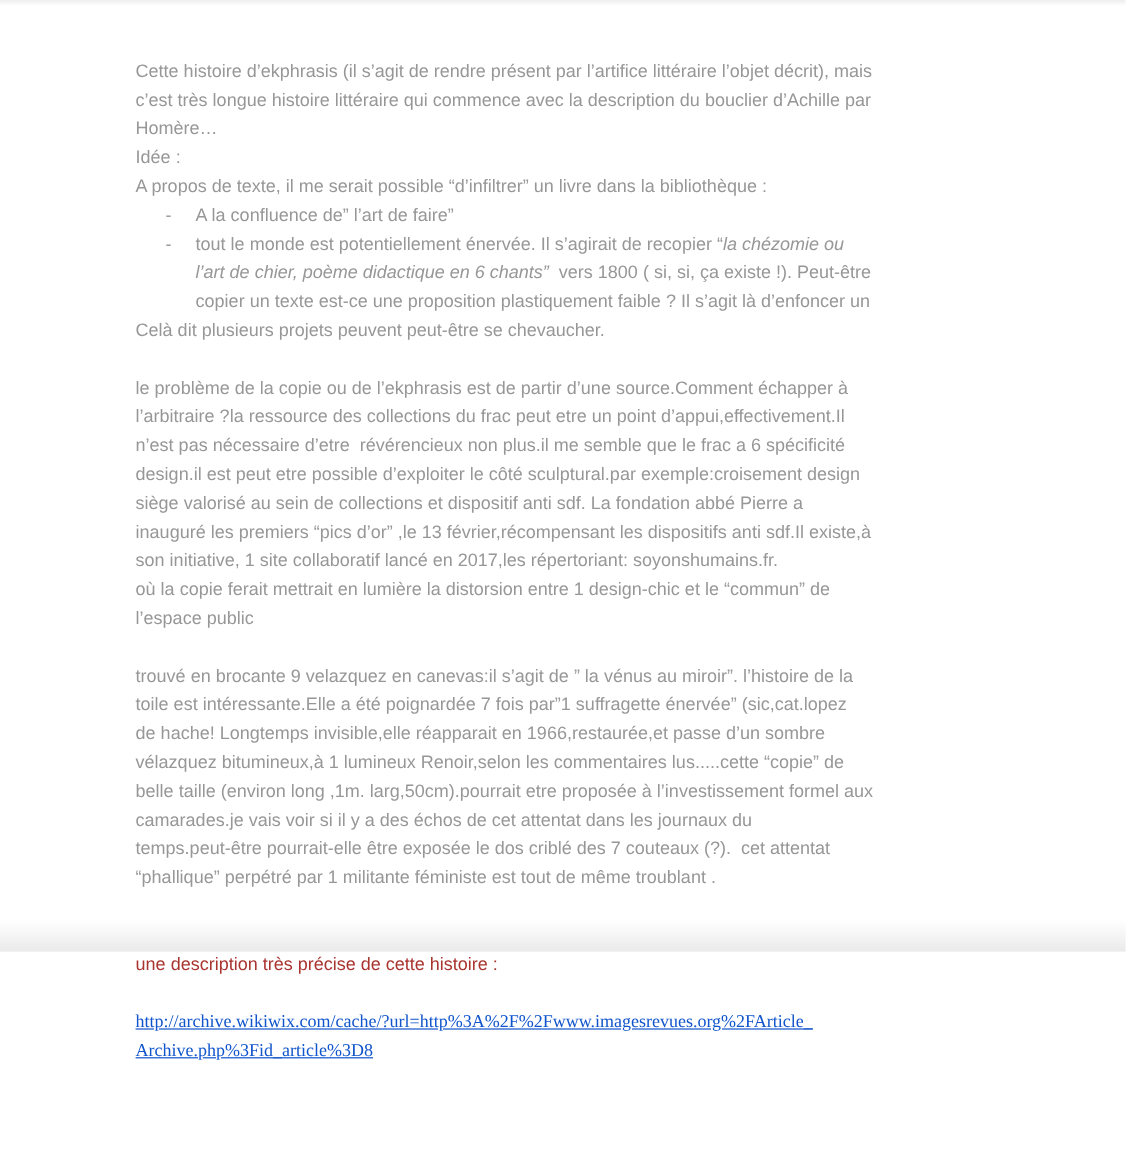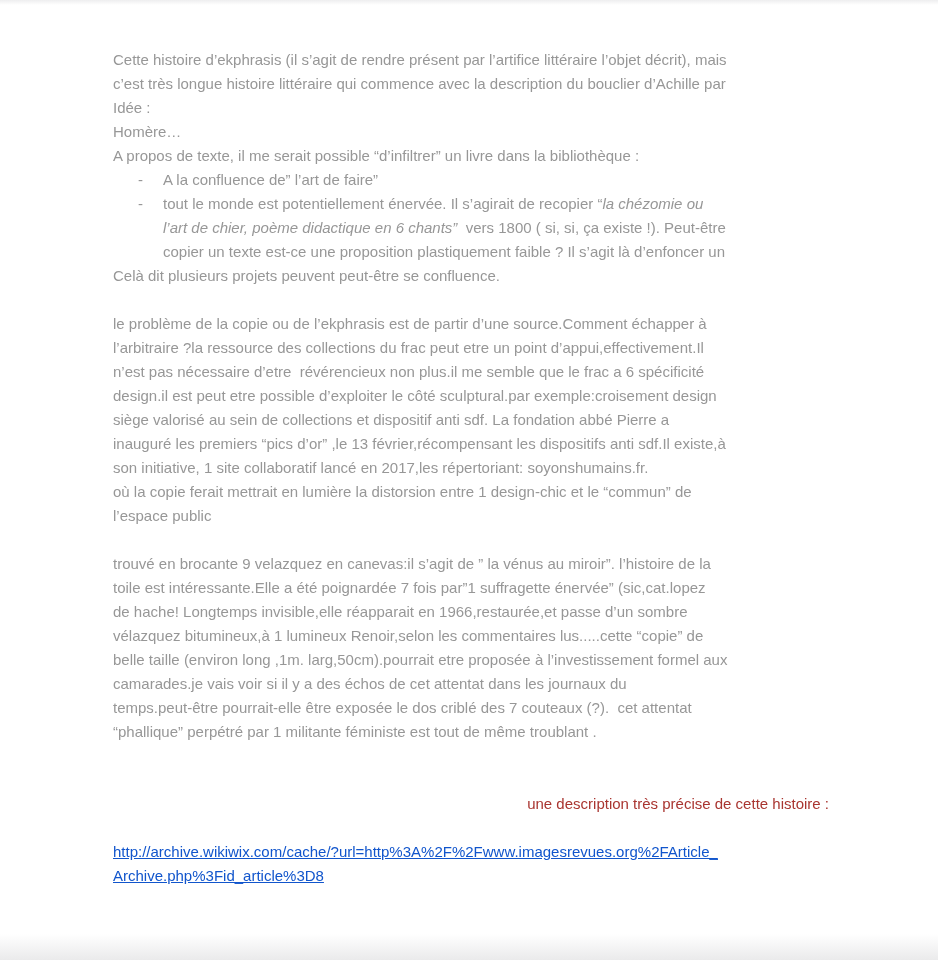--- a/index.html
+++ b/index.html
@@ -16,7 +16,7 @@
   .page {
     position: relative;
     width: 938px;
-    height: 960px;
+    height: 793px;
     background: #ffffff;
     border-radius: 15px;
   }

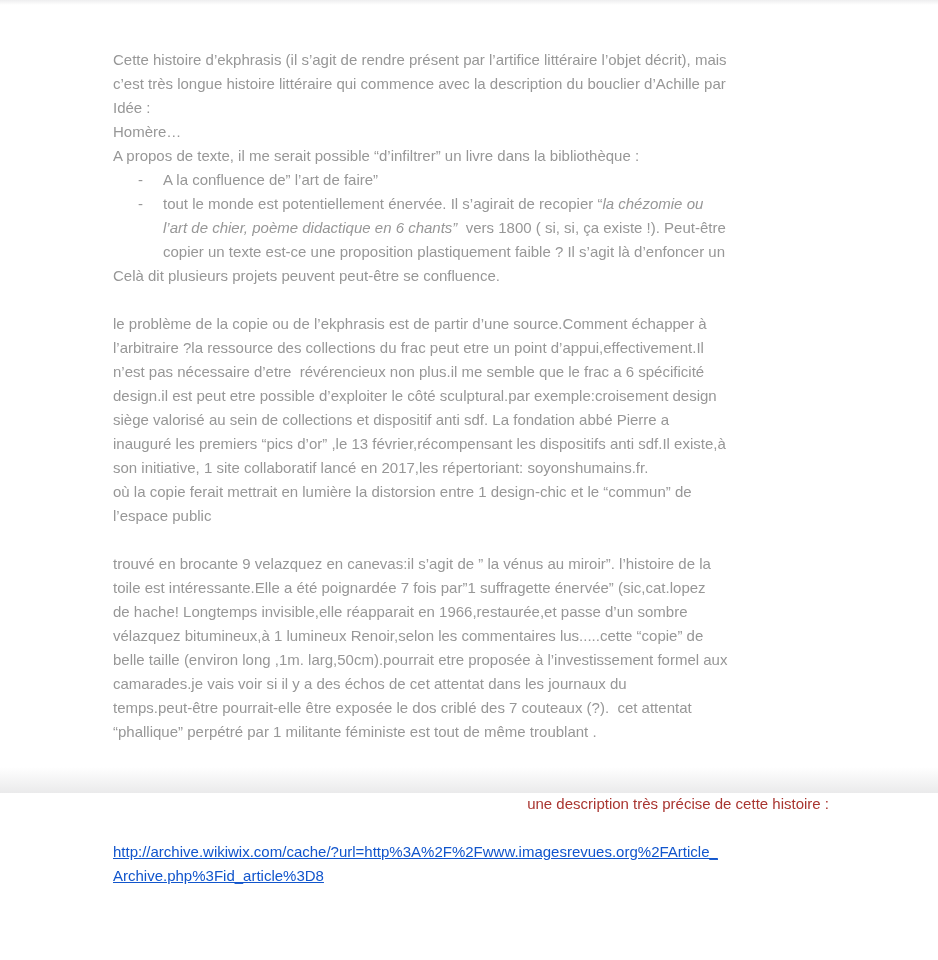--- a/index.html
+++ b/index.html
@@ -76,8 +76,8 @@
   <div class="content">
       <div class="line"><span>Cette histoire d’ekphrasis (il s’agit de rendre présent par l’artifice littéraire l’objet décrit), mais</span></div>
       <div class="line"><span>c’est très longue histoire littéraire qui commence avec la description du bouclier d’Achille par</span></div>
+      <div class="line"><span>Homère…</span></div>
       <div class="line"><span>Idée :</span></div>
-      <div class="line"><span>Homère…</span></div>
       <div class="line"><span>A propos de texte, il me serait possible “d’infiltrer” un livre dans la bibliothèque :</span></div>
       <div class="line indent"><span class="dash">-</span><span>A la confluence de” l’art de faire”</span></div>
       <div class="line indent"><span class="dash">-</span><span>tout le monde est potentiellement énervée. Il s’agirait de recopier “</span><span class="italic">la chézomie ou</span></div>

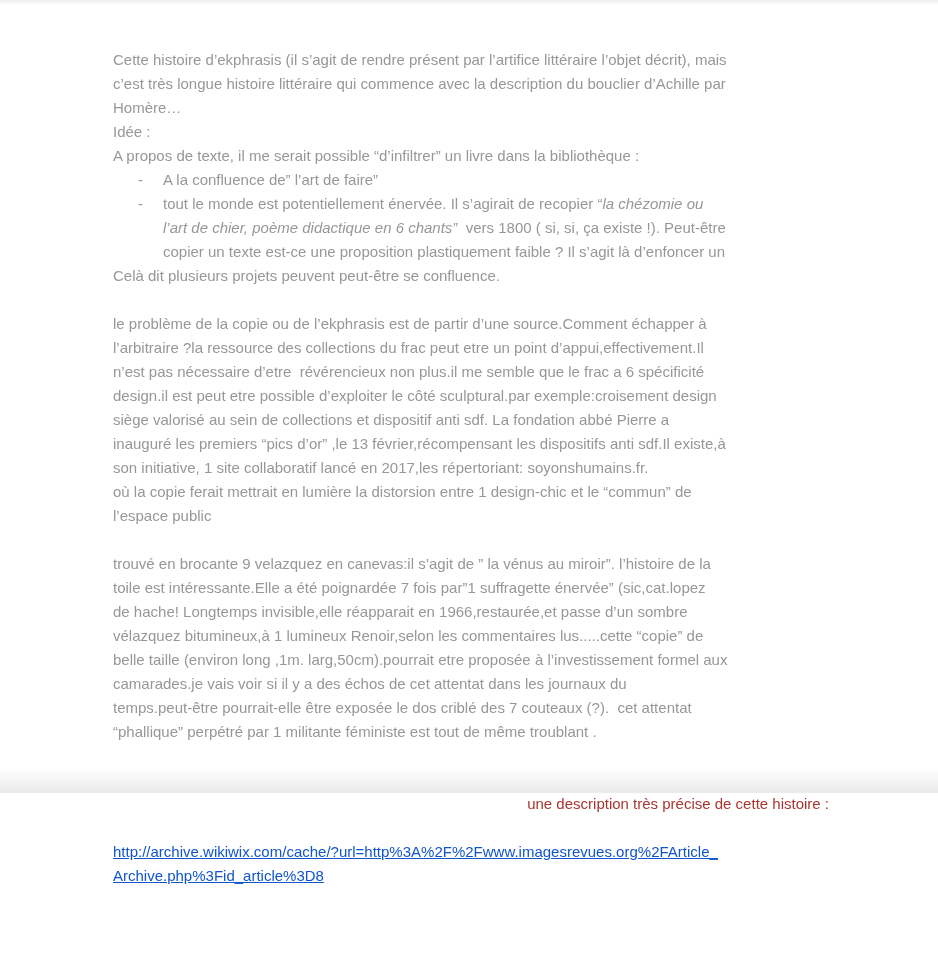--- a/index.html
+++ b/index.html
@@ -83,7 +83,7 @@
       <div class="line indent"><span class="dash">-</span><span>tout le monde est potentiellement énervée. Il s’agirait de recopier “</span><span class="italic">la chézomie ou</span></div>
       <div class="line indent"><span class="italic">l’art de chier, poème didactique en 6 chants”</span><span>  vers 1800 ( si, si, ça existe !). Peut-être</span></div>
       <div class="line indent"><span>copier un texte est-ce une proposition plastiquement faible ? Il s’agit là d’enfoncer un</span></div>
-      <div class="line"><span>Celà dit plusieurs projets peuvent peut-être se confluence.</span></div>
+      <div class="line"><span>Celà dit plusieurs projets peuvent peut-être se chevaucher.</span></div>
       <div class="line"></div>
       <div class="line"><span>le problème de la copie ou de l’ekphrasis est de partir d’une source.Comment échapper à</span></div>
       <div class="line"><span>l’arbitraire ?la ressource des collections du frac peut etre un point d’appui,effectivement.Il</span></div>

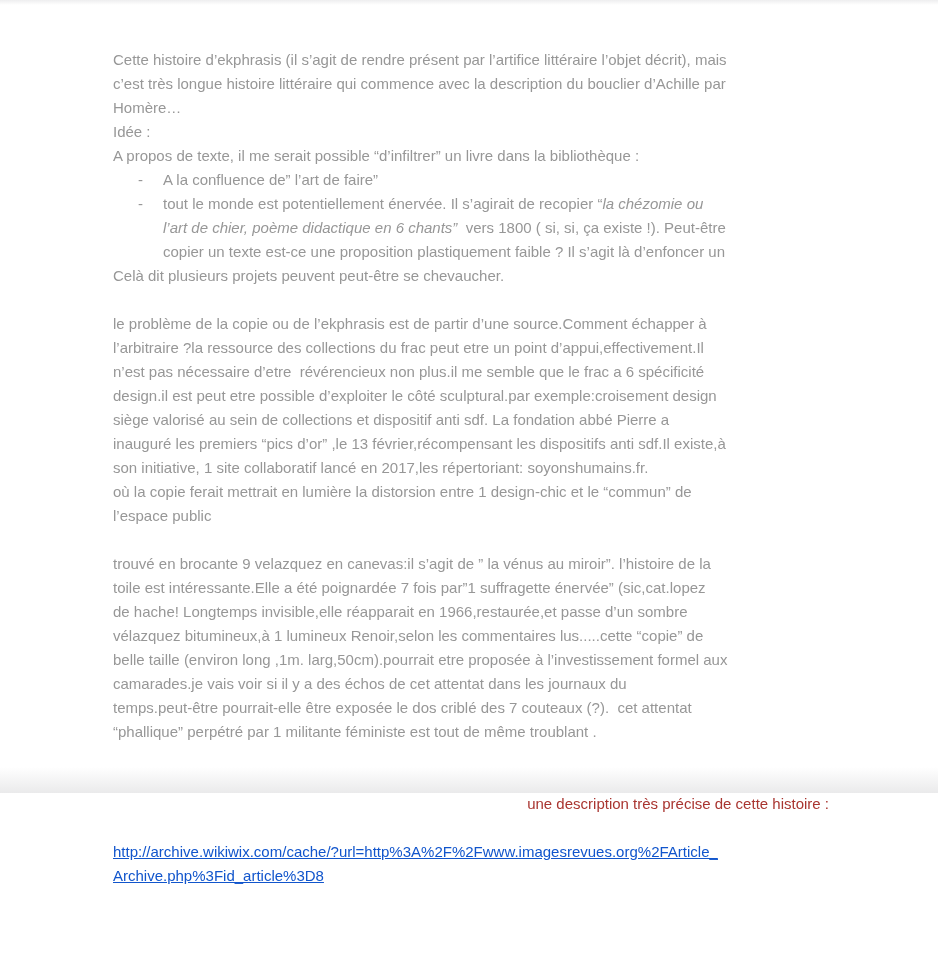--- a/index.html
+++ b/index.html
@@ -56,7 +56,6 @@
   }
   .line.red {
     color: var(--red-color, #a93530);
-    text-align: right;
   }
   .line.link a {
     color: var(--link-color, #1155cc);

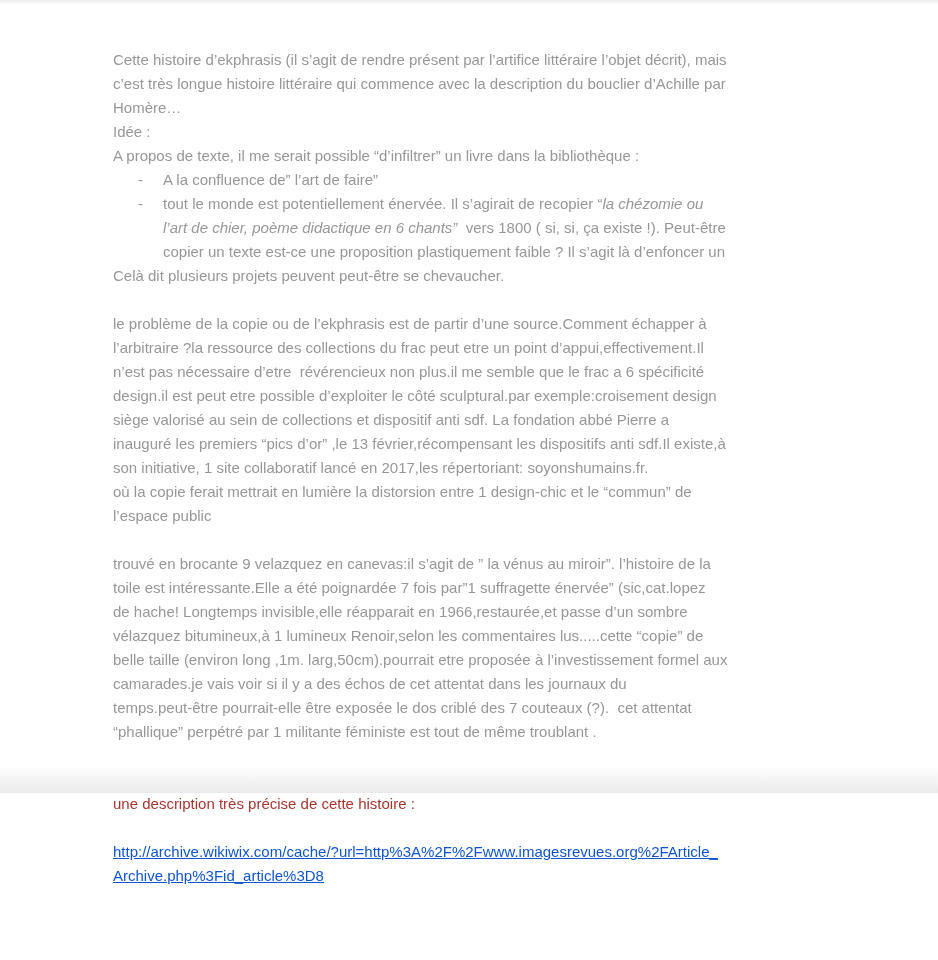--- a/index.html
+++ b/index.html
@@ -61,6 +61,7 @@
     color: var(--link-color, #1155cc);
     text-decoration: underline;
     cursor: pointer;
+    font-family: Liberation Serif, serif;
   }
   .italic {
     font-style: italic;

